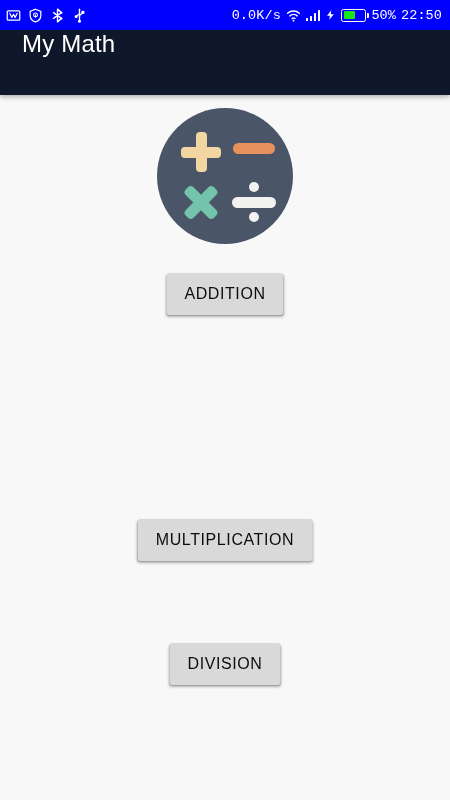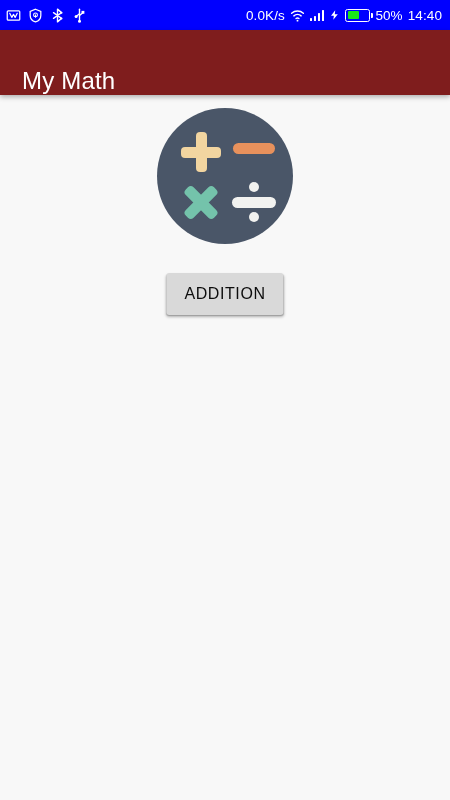--- a/index.html
+++ b/index.html
@@ -30,7 +30,7 @@
   .sb-text {
     color:#ffffff;
     font-size:13.5px;
-    font-family:Liberation Sans, sans-serif;
+    font-family:Liberation Mono, monospace;
     letter-spacing:.1px; white-space:nowrap;
   }
   .sb-net { font-size:13.5px; }

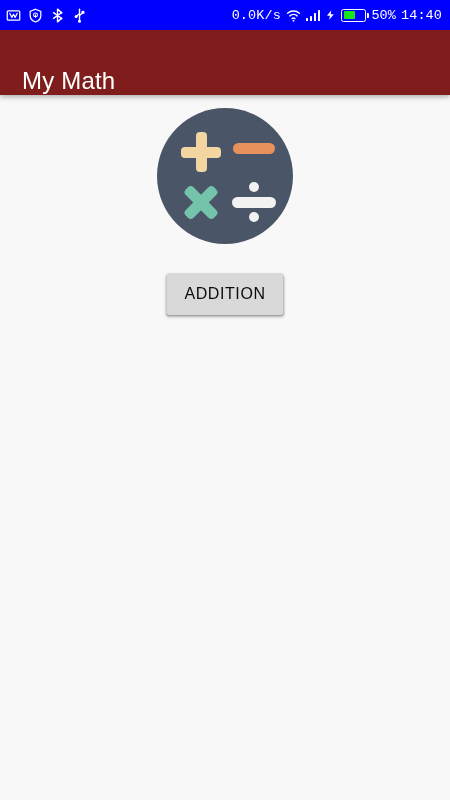--- a/index.html
+++ b/index.html
@@ -223,7 +223,7 @@
 
       <span class="sb-text">50%</span>
 
-      <span class="sb-text">14:40</span>
+      <span class="sb-text">22:50</span>
     </div>
   </div>
 

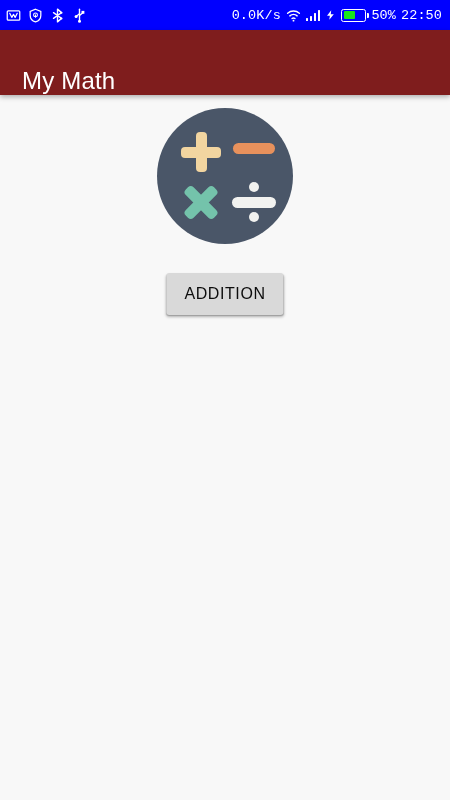--- a/index.html
+++ b/index.html
@@ -61,8 +61,8 @@
   
   #app-bar {
     height:65px;
-    background:#7f1d1d;
-    display:flex; align-items:flex-end;
+    background:#0f172a;
+    display:flex; align-items:flex-start;
     padding-left:22px;
     box-shadow:0 2px 5px rgba(0,0,0,.30);
     position:relative; z-index:5;

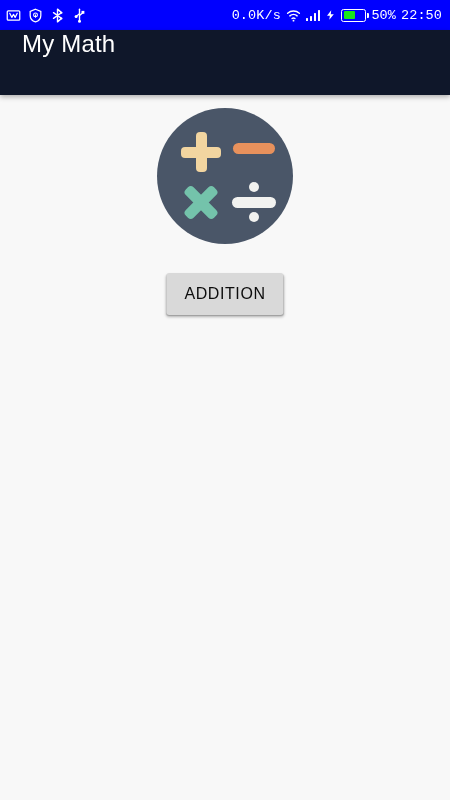--- a/index.html
+++ b/index.html
@@ -260,6 +260,7 @@
     </div>
 
     <button class="btn btn-0">ADDITION</button>
+    <button class="btn btn-2">MULTIPLICATION</button>
 
   </div>
 </div>

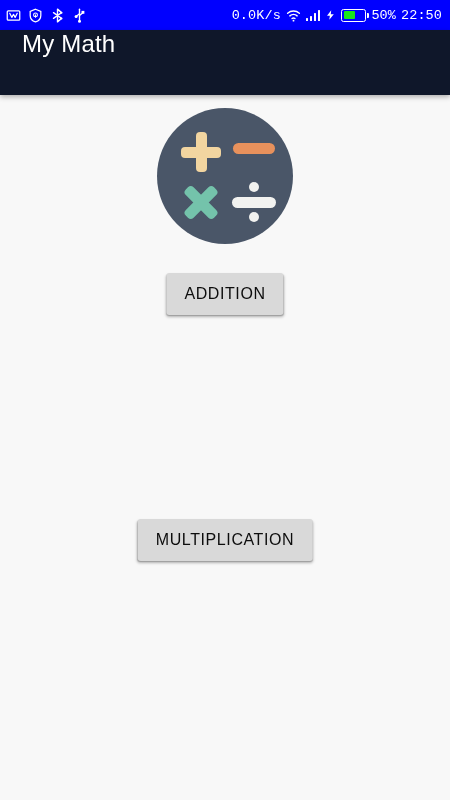--- a/index.html
+++ b/index.html
@@ -261,6 +261,7 @@
 
     <button class="btn btn-0">ADDITION</button>
     <button class="btn btn-2">MULTIPLICATION</button>
+    <button class="btn btn-3">DIVISION</button>
 
   </div>
 </div>

